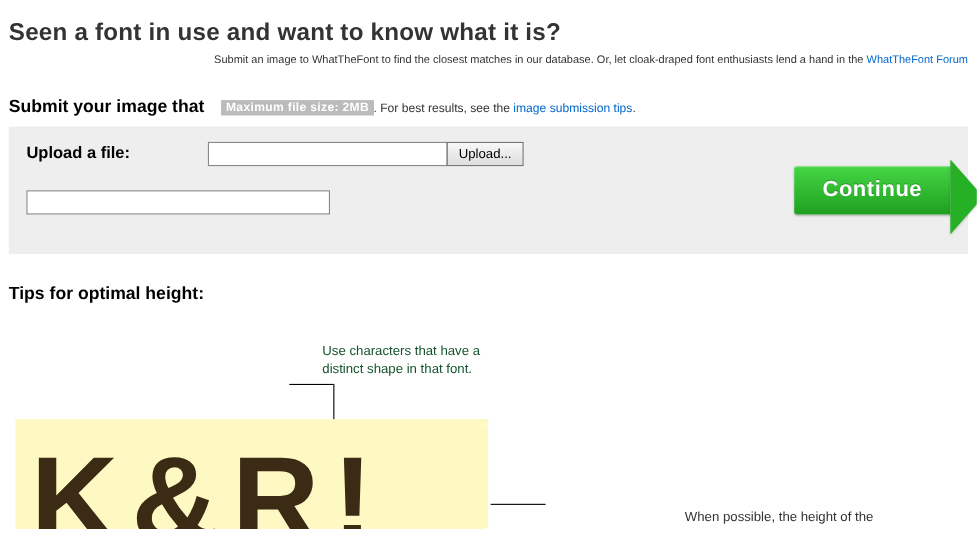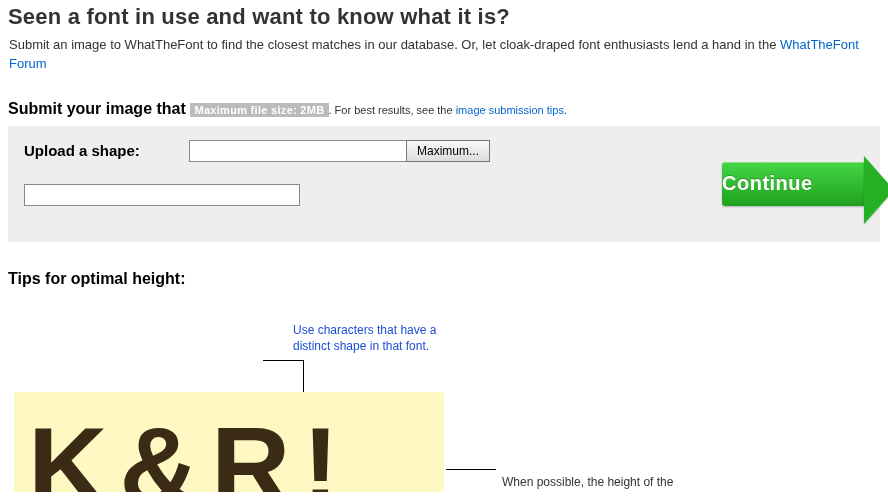--- a/index.html
+++ b/index.html
@@ -17,7 +17,7 @@
     font-size: 22px;
     font-weight: bold;
     color: #333;
-    margin: 4px 0 6px 0;
+    margin: 16px 0 6px 0;
     letter-spacing: 0.2px;
   }
   p.intro {

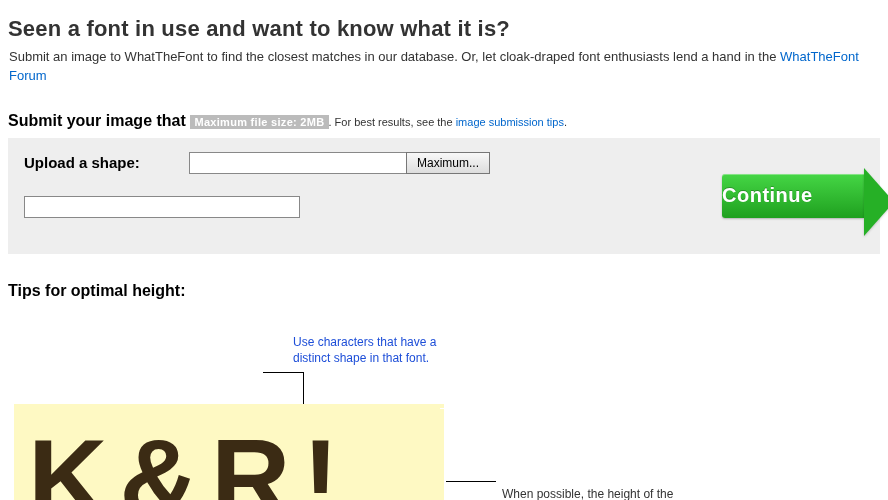--- a/index.html
+++ b/index.html
@@ -21,10 +21,11 @@
     letter-spacing: 0.2px;
   }
   p.intro {
-    margin: 0 0 26px 1px;
-    font-size: 13px;
+    margin: 0 0 26px 16px;
+    font-size: 10px;
     line-height: 1.45;
     color: #333;
+    text-align: right;
   }
   a.link {
     color: #0066cc;

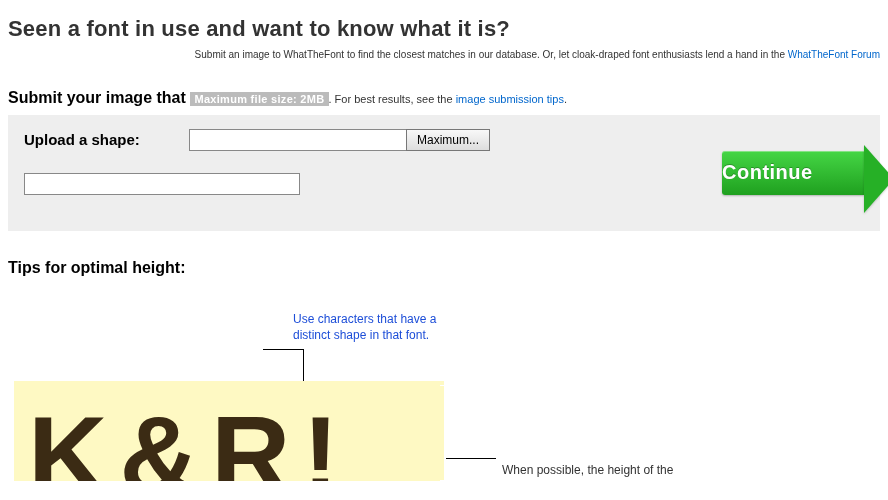--- a/index.html
+++ b/index.html
@@ -49,7 +49,7 @@
     font-family: "Trebuchet MS", Verdana, sans-serif;
     font-size: 11px;
     padding: 1px 4px;
-    margin-left: 1px;
+    margin-left: 12px;
     vertical-align: middle;
     font-weight: bold;
     letter-spacing: 0.3px;

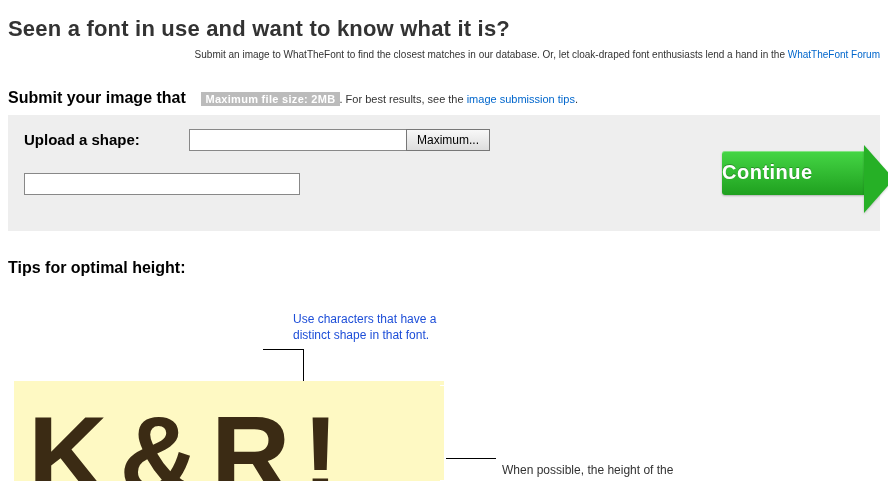--- a/index.html
+++ b/index.html
@@ -257,7 +257,7 @@
 
 <div class="form-box">
   <div class="form-row">
-    <div class="form-label">Upload a shape:</div>
+    <div class="form-label">Upload a file:</div>
     <input type="text" class="text-input file" style="">
     <button class="browse-btn">Maximum...</button>
   </div>

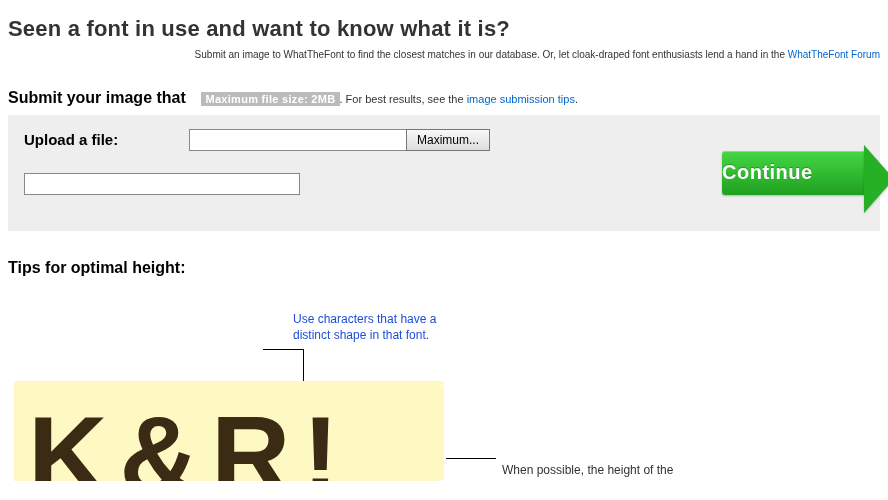--- a/index.html
+++ b/index.html
@@ -259,7 +259,7 @@
   <div class="form-row">
     <div class="form-label">Upload a file:</div>
     <input type="text" class="text-input file" style="">
-    <button class="browse-btn">Maximum...</button>
+    <button class="browse-btn">Upload...</button>
   </div>
   <div class="form-row">
     <input type="text" class="text-input url" style="">

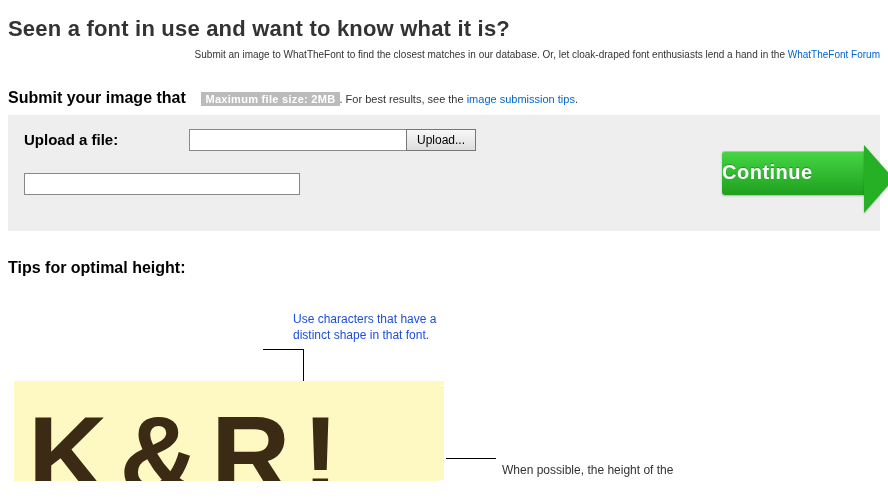--- a/index.html
+++ b/index.html
@@ -115,7 +115,7 @@
     background: linear-gradient(#45d645, #1fa01f);
     display: flex;
     align-items: center;
-    justify-content: flex-start;
+    justify-content: center;
     border-radius: 3px 0 0 3px;
     box-shadow: inset 0 1px 0 rgba(255,255,255,.35), 0 1px 2px rgba(0,0,0,.25);
     position: relative;

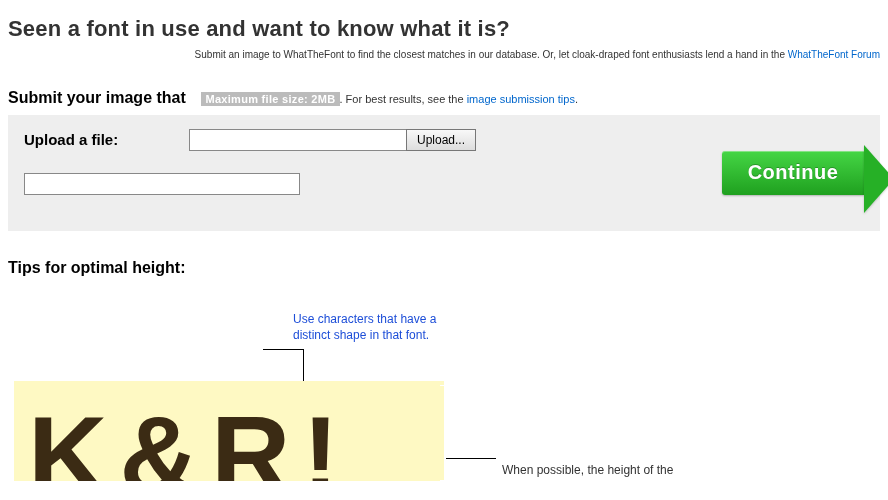--- a/index.html
+++ b/index.html
@@ -179,7 +179,7 @@
     width: 180px;
     font-size: 12px;
     line-height: 1.35;
-    color: #1d4ed8;
+    color: #14532d;
   }
   .tip1-line {
     position: absolute;

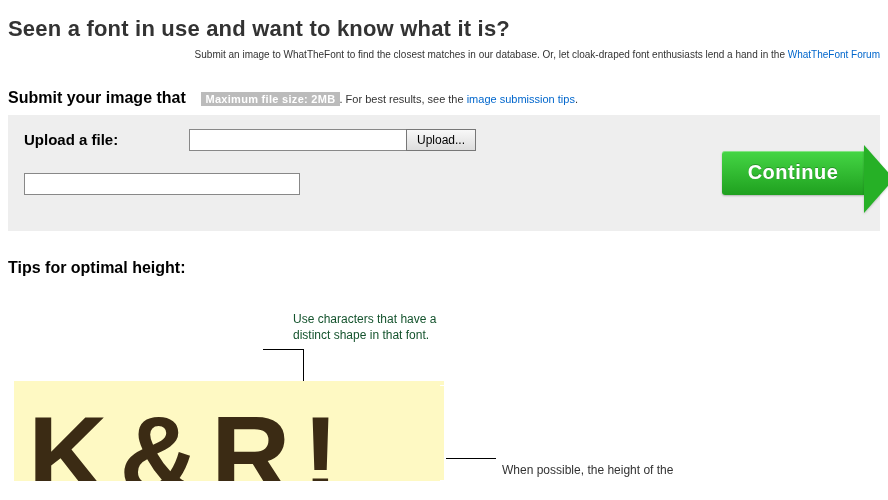--- a/index.html
+++ b/index.html
@@ -224,12 +224,13 @@
   .vbar::after  { bottom: 0; }
   .tip2 {
     position: absolute;
-    left: 494px;
+    left: 506px;
     bottom: 2px;
     width: 280px;
     font-size: 12px;
     line-height: 1.35;
     color: #333;
+    text-align: right;
   }
   .tip2-line {
     position: absolute;

